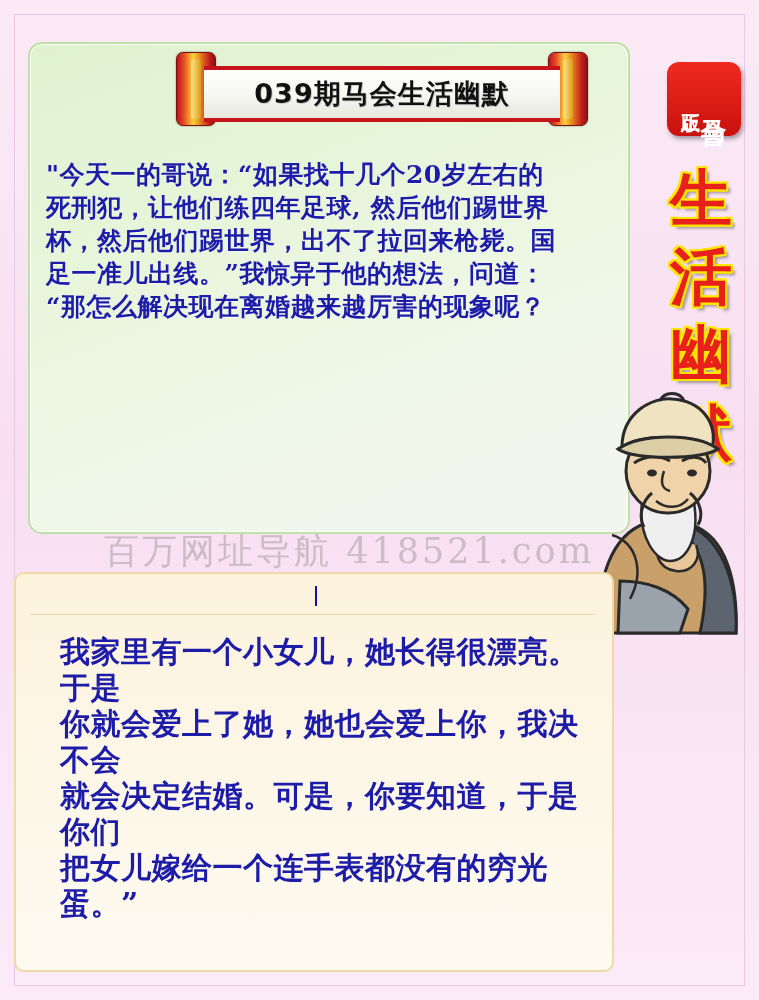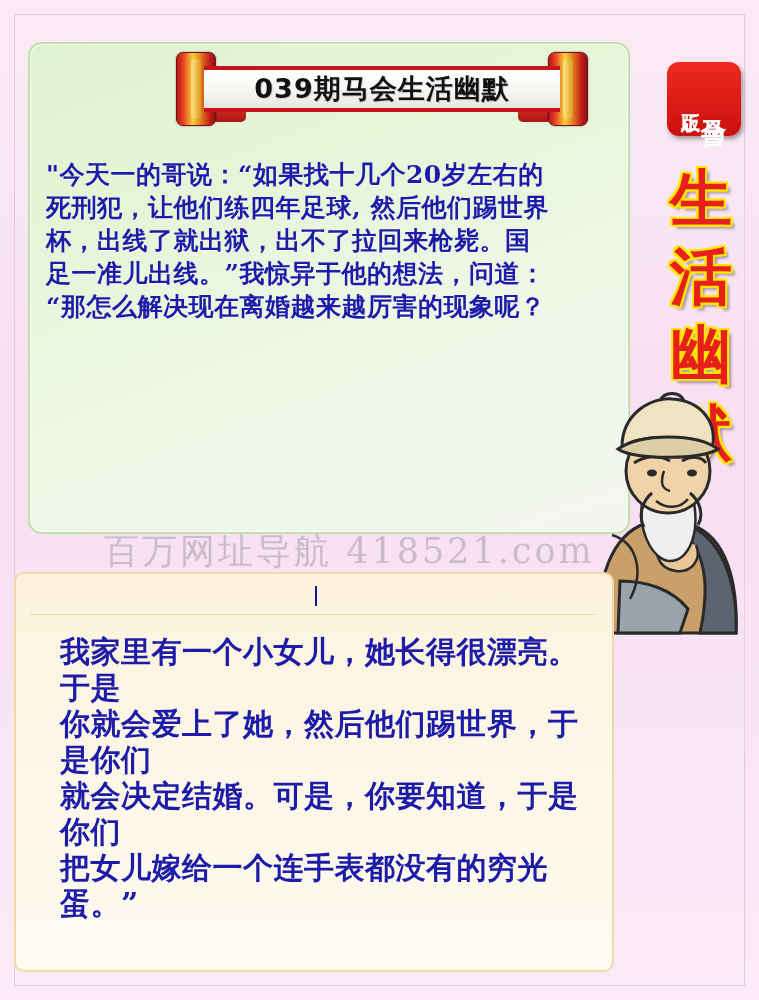--- a/index.html
+++ b/index.html
@@ -77,7 +77,7 @@
     position: absolute;
     left: 36px; top: 14px;
     width: 356px;
-    height: 46px;
+    height: 56px;
     background: linear-gradient(180deg, #ffffff 0%, #f6f6f2 55%, #e7e7df 100%);
     border-top: 4px solid #c7131a;
     border-bottom: 4px solid #c7131a;

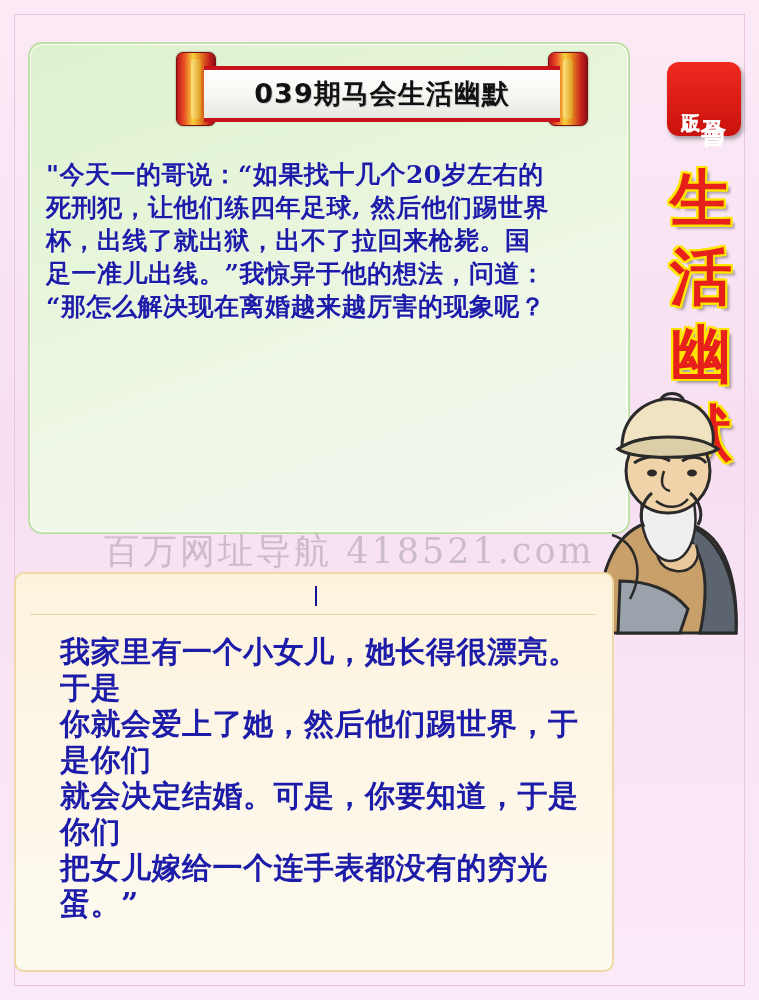--- a/index.html
+++ b/index.html
@@ -272,7 +272,7 @@
   <div class="top-text">
     <p>"今天一的哥说：“如果找十几个20岁左右的</p>
     <p>死刑犯，让他们练四年足球, 然后他们踢世界</p>
-    <p>杯，出线了就出狱，出不了拉回来枪毙。国</p>
+    <p>杯，然后他们踢世界，出不了拉回来枪毙。国</p>
     <p>足一准儿出线。”我惊异于他的想法，问道：</p>
     <p>“那怎么解决现在离婚越来越厉害的现象呢？</p>
   </div>

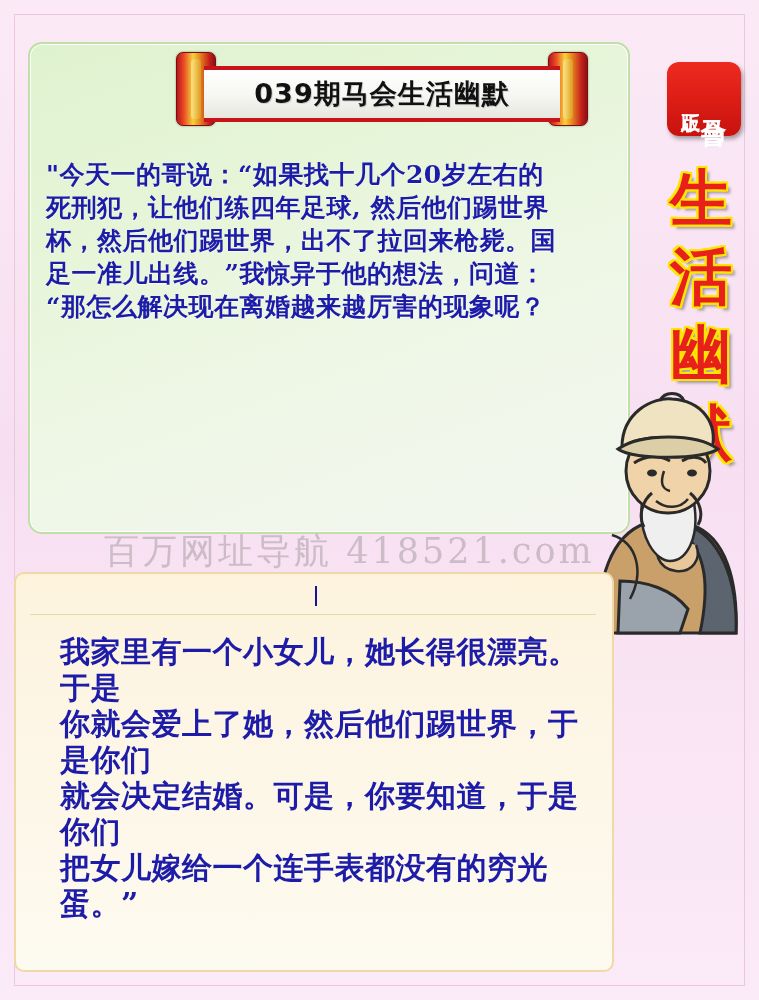--- a/index.html
+++ b/index.html
@@ -313,7 +313,7 @@
   <div class="divider"></div>
   <div class="bottom-text">
     <p>我家里有一个小女儿，她长得很漂亮。于是</p>
-    <p>你就会爱上了她，然后他们踢世界，于是你们</p>
+    <p>你就会爱上了她，她也会爱上你，我决不会</p>
     <p>就会决定结婚。可是，你要知道，于是你们</p>
     <p>把女儿嫁给一个连手表都没有的穷光蛋。”</p>
   </div>

